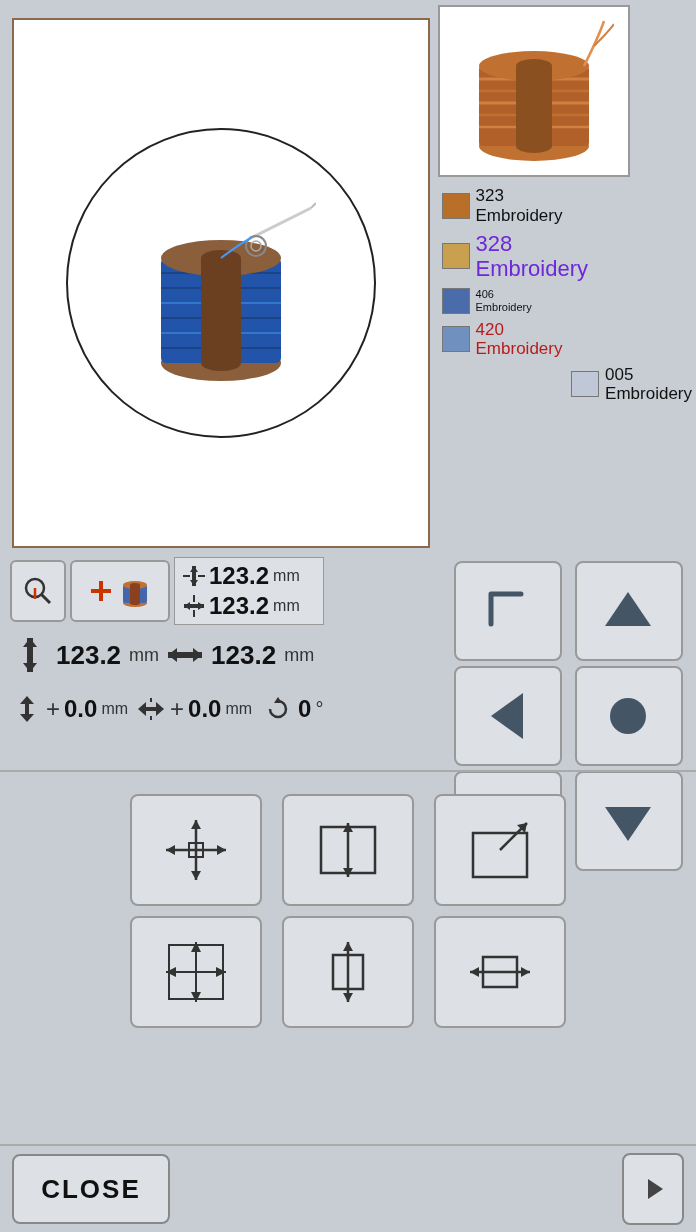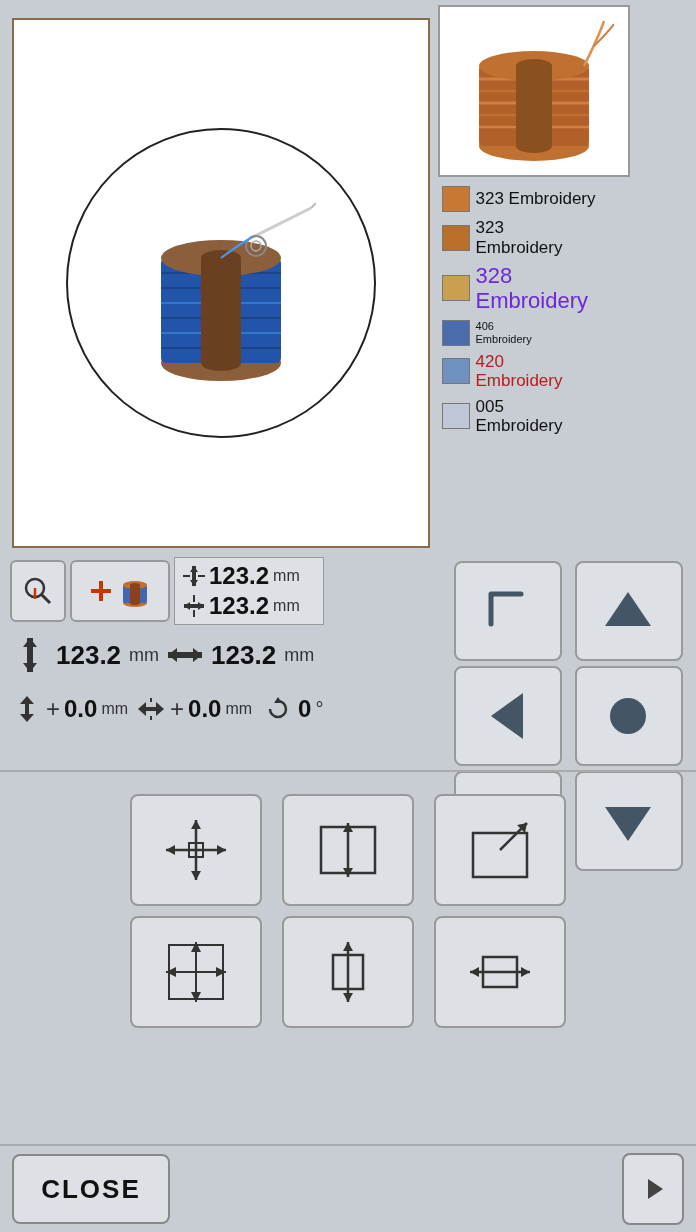--- a/index.html
+++ b/index.html
@@ -80,11 +80,6 @@
 
     <div>
       <div style="display:flex; align-items:center; padding:3px 4px; gap:6px; cursor:pointer;">
-        <div style="width:28px; height:26px; background:#c87832; border:1px solid #777; flex-shrink:0;"></div>
-        <span style="font-size:17px; color:#111; line-height:1.15;">323
-Embroidery</span>
-      </div>
-      <div style="display:flex; align-items:center; padding:3px 4px; gap:6px; cursor:pointer;">
         <div style="width:28px; height:26px; background:#b87028; border:1px solid #777; flex-shrink:0;"></div>
         <span style="font-size:17px; color:#111; line-height:1.15;">323<br>Embroidery</span>
       </div>

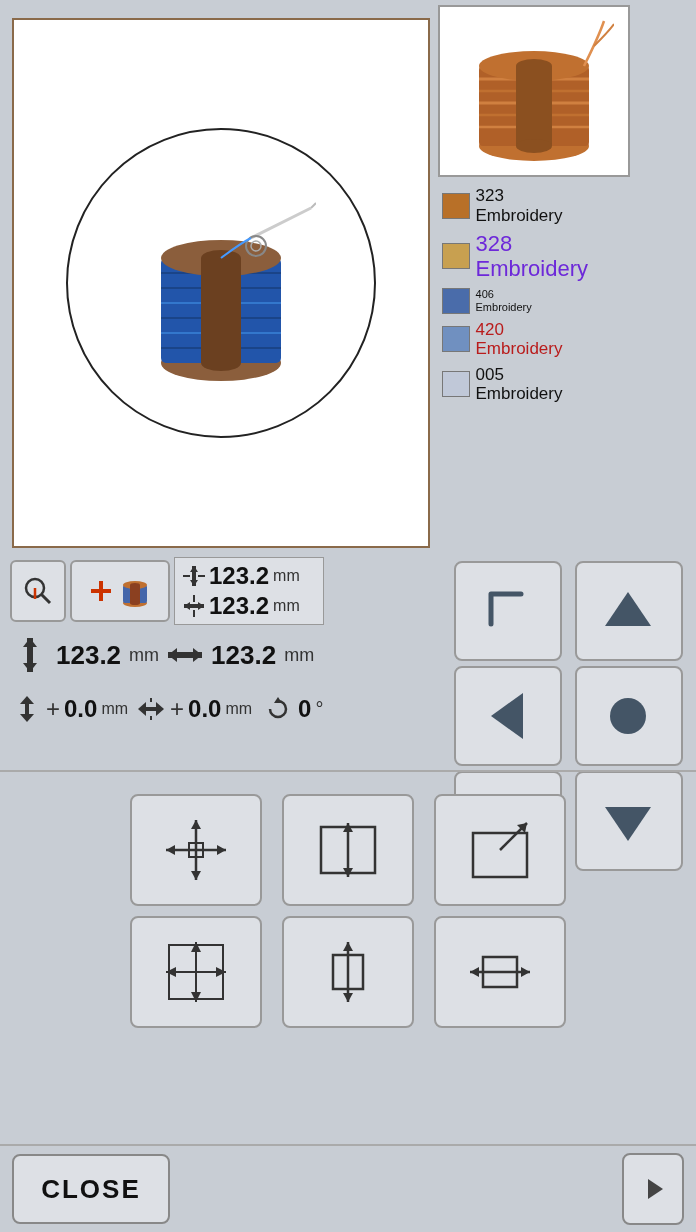--- a/index.html
+++ b/index.html
@@ -95,7 +95,7 @@
         <div style="width:28px; height:26px; background:#7090c0; border:1px solid #777; flex-shrink:0;"></div>
         <span style="font-size:17px; color:#b91c1c; line-height:1.15;">420<br>Embroidery</span>
       </div>
-      <div style="display:flex; align-items:center; padding:3px 4px; gap:6px; cursor:pointer;">
+      <div style="display:flex; align-items:center; padding:3px 4px; gap:6px; cursor:pointer;justify-content:flex-end;">
         <div style="width:28px; height:26px; background:#c0c8d8; border:1px solid #777; flex-shrink:0;"></div>
         <span style="font-size:17px; color:#111; line-height:1.15;">005<br>Embroidery</span>
       </div>

